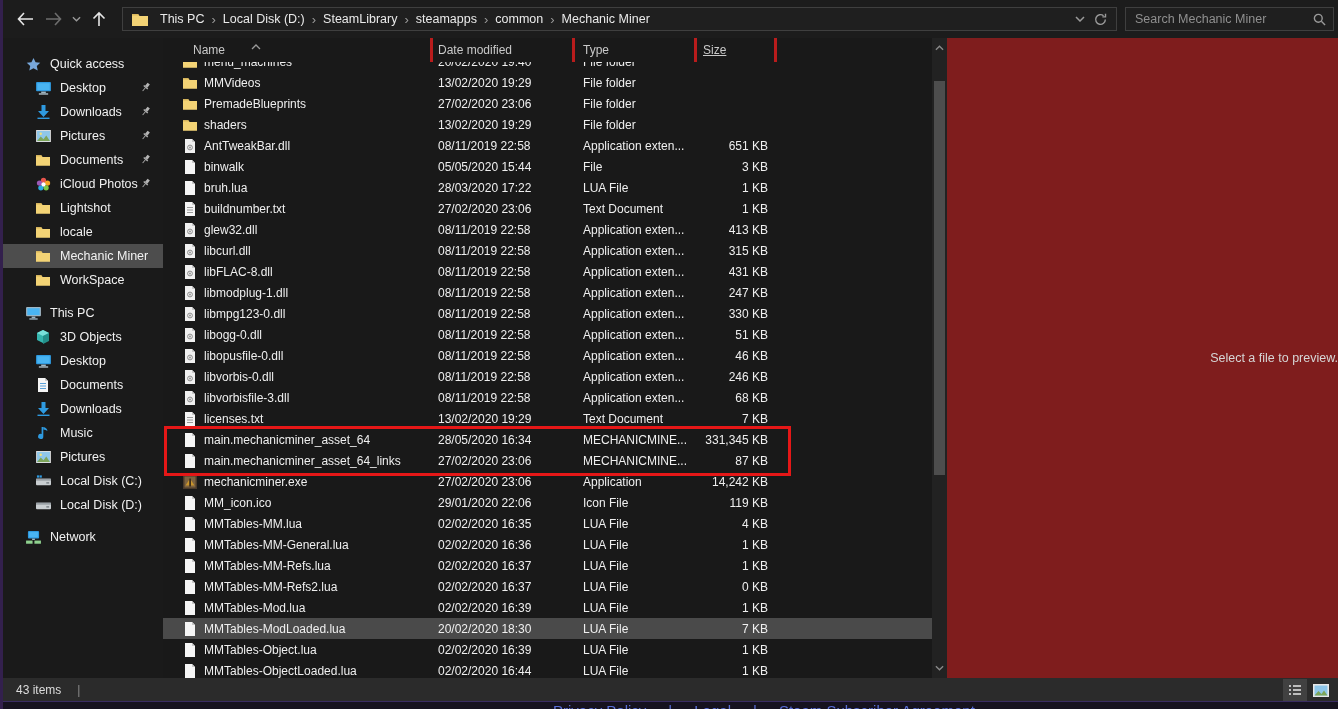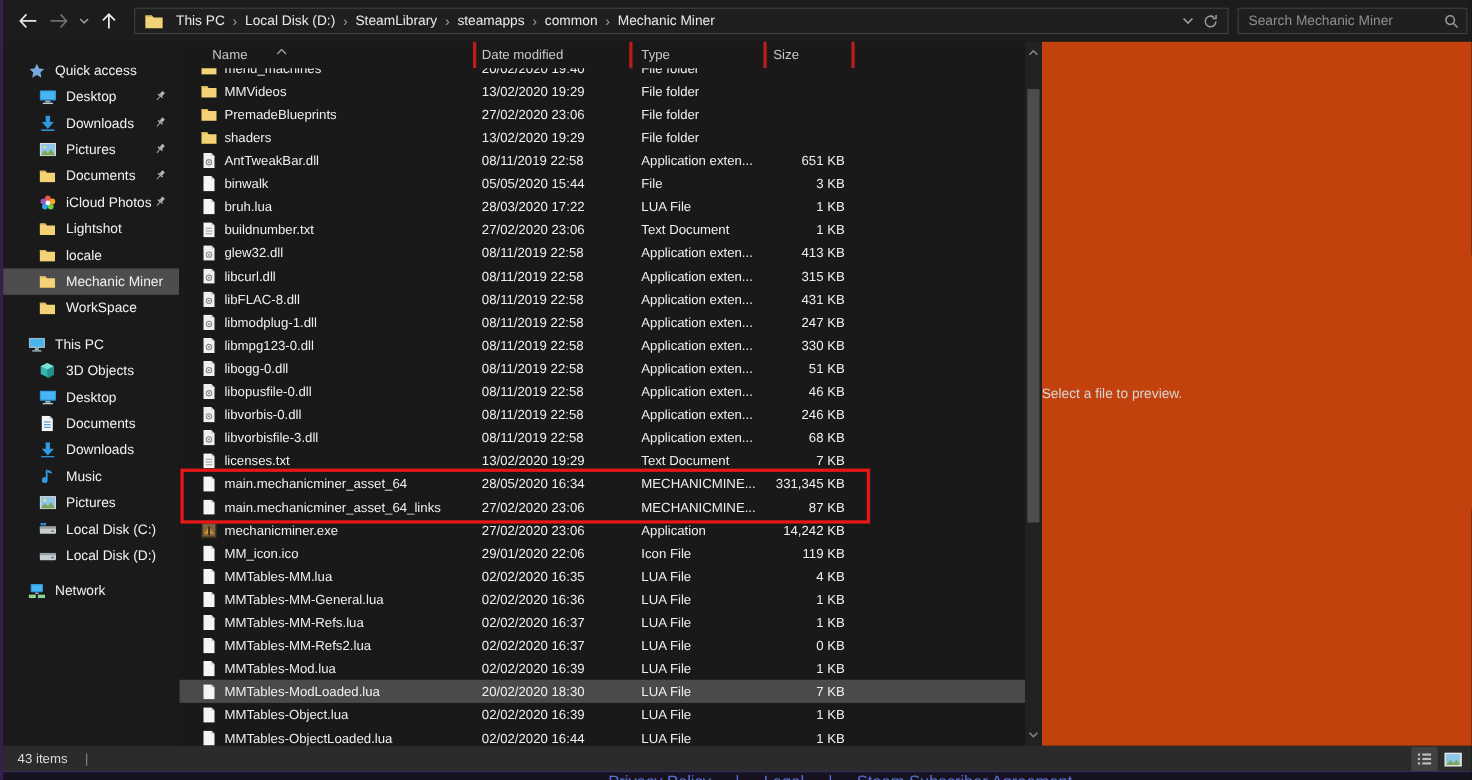--- a/index.html
+++ b/index.html
@@ -42,7 +42,7 @@
   .col-name{width:270px;padding-left:30px;}
   .col-date{width:142px;padding-left:5px;}
   .col-type{width:122px;padding-left:8px;}
-  .col-size{width:80px;padding-left:6px;}
+  .col-size{width:80px;padding-left:6px;text-decoration:underline;}
   .col-rest{flex:1;border-right:none;}
   .sort-caret{position:absolute;left:88px;top:1px;}
 

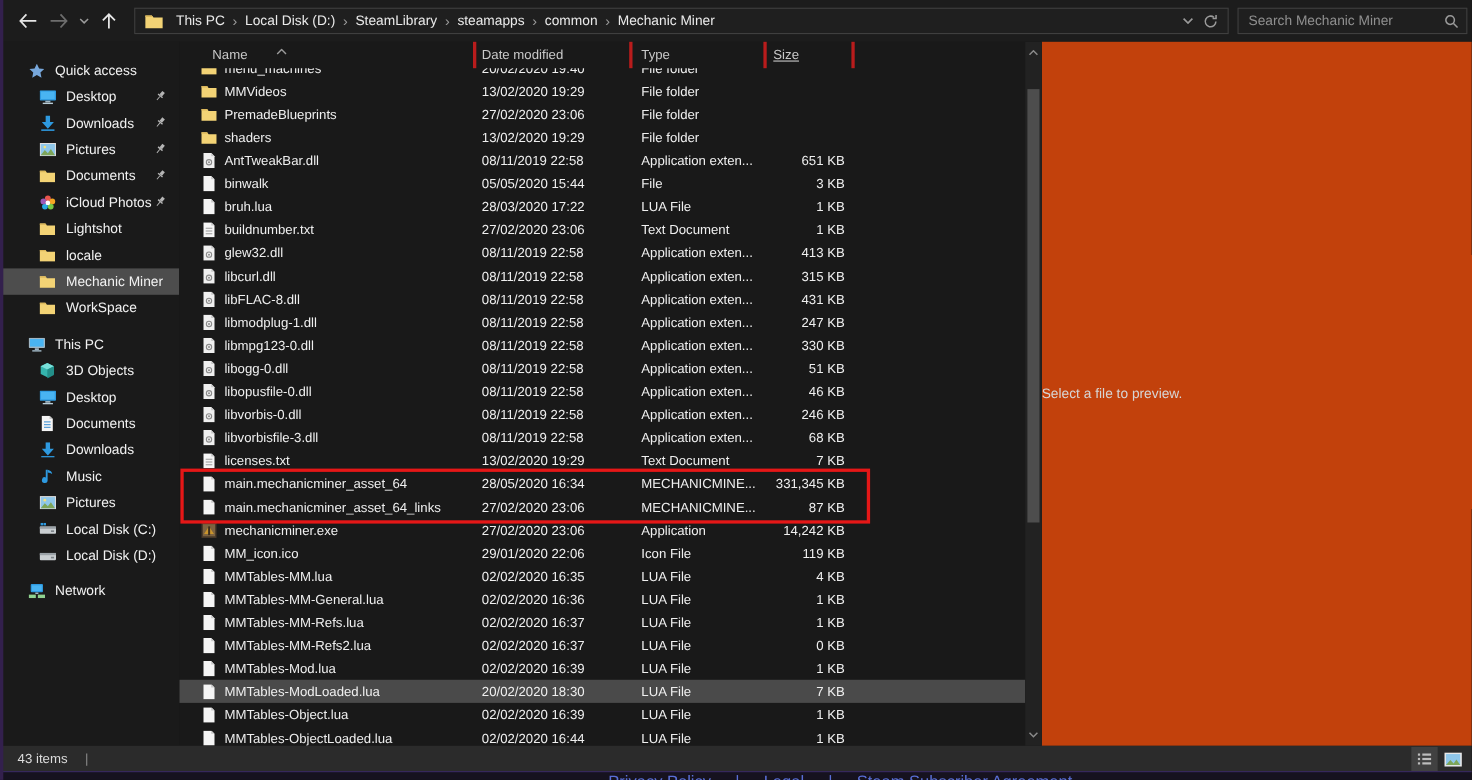--- a/index.html
+++ b/index.html
@@ -64,7 +64,7 @@
   .sb-arrow.down{bottom:2px;}
   .sb-thumb{position:absolute;left:2px;top:43px;width:11px;height:394px;background:#4d4d4d;}
 
-  .preview{flex:1;display:flex;align-items:center;justify-content:flex-start;background:#c2410c;color:#d6d6d6;font-size:12.5px;}
+  .preview{flex:1;display:flex;align-items:center;justify-content:flex-end;background:#7f1d1d;color:#d6d6d6;font-size:12.5px;}
 
   
   .statusbar{height:24px;background:#2b2b2b;display:flex;align-items:center;padding:0 16px;font-size:12px;color:#dcdcdc;position:relative;}

